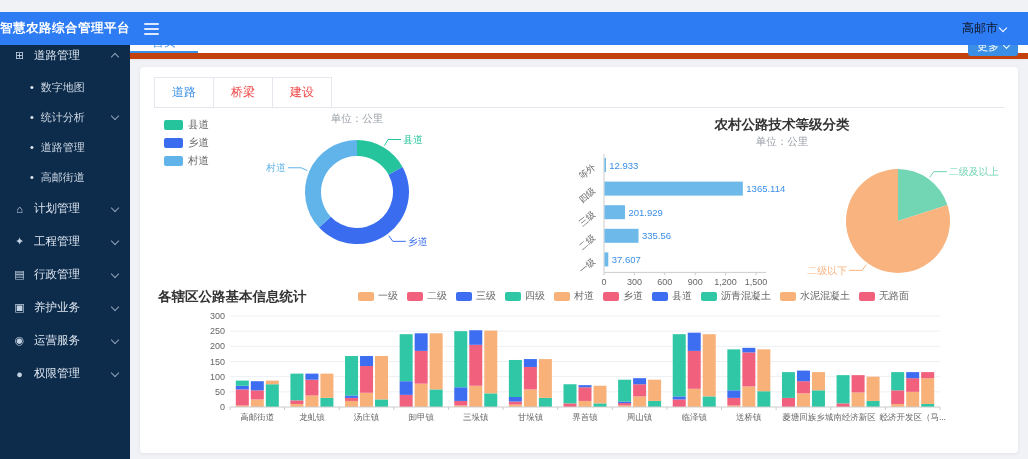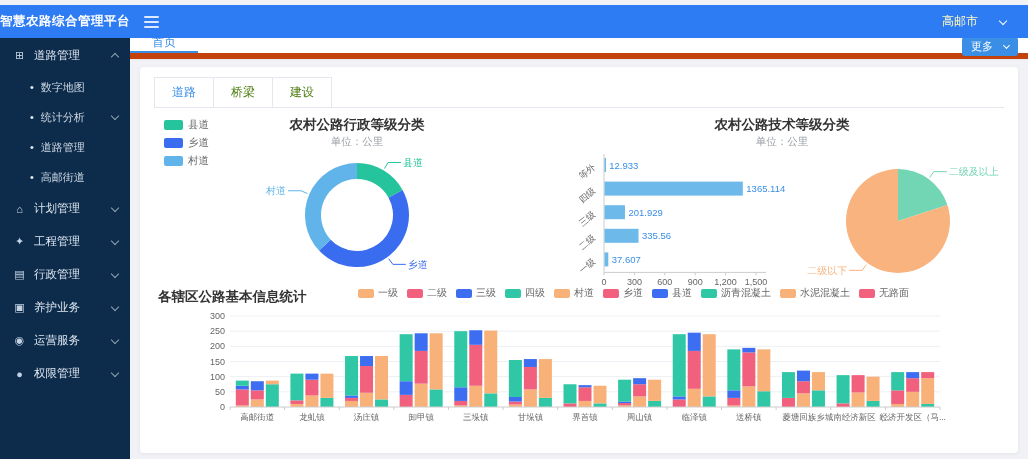--- a/index.html
+++ b/index.html
@@ -7,7 +7,7 @@
   .app{position:relative;width:1028px;height:459px;overflow:hidden;background:#f0f2f5;
        font-family:"Liberation Sans","DejaVu Sans",sans-serif;}
   
-  .topbar{position:absolute;top:5px;left:0;right:0;height:33px;background:#2e7cf4;display:flex;align-items:center;z-index:5;}
+  .topbar{position:absolute;top:12px;left:0;right:0;height:33px;background:#2e7cf4;display:flex;align-items:center;z-index:5;}
   .logo{width:130px;height:100%;display:flex;align-items:center;justify-content:center;
         color:#fff;font-size:12.5px;font-weight:bold;letter-spacing:.5px;background:#2e7cf4;}
   .hamburger{margin-left:14px;cursor:pointer;display:flex;flex-direction:column;gap:3px;}

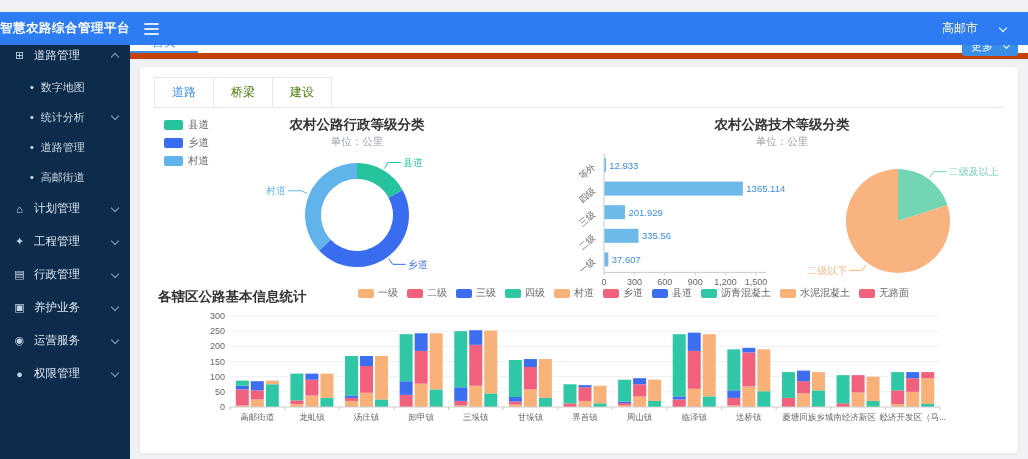--- a/index.html
+++ b/index.html
@@ -13,7 +13,7 @@
   .hamburger{margin-left:14px;cursor:pointer;display:flex;flex-direction:column;gap:3px;}
   .hamburger i{display:block;width:15px;height:2px;background:#dce9ff;border-radius:1px;}
   .topbar .spacer{flex:1;}
-  .region{display:flex;align-items:center;gap:22px;color:#fef9c3;font-size:12px;margin-right:22px;cursor:pointer;}
+  .region{display:flex;align-items:center;gap:2px;color:#0f172a;font-size:12px;margin-right:22px;cursor:pointer;}
   
   .sidebar{position:absolute;top:33px;left:0;bottom:0;width:130px;background:#0d2b4b;padding-top:6px;}
   .sb-item{display:flex;align-items:center;height:33px;padding:0 12px;color:#dde6f0;font-size:11.5px;cursor:pointer;}

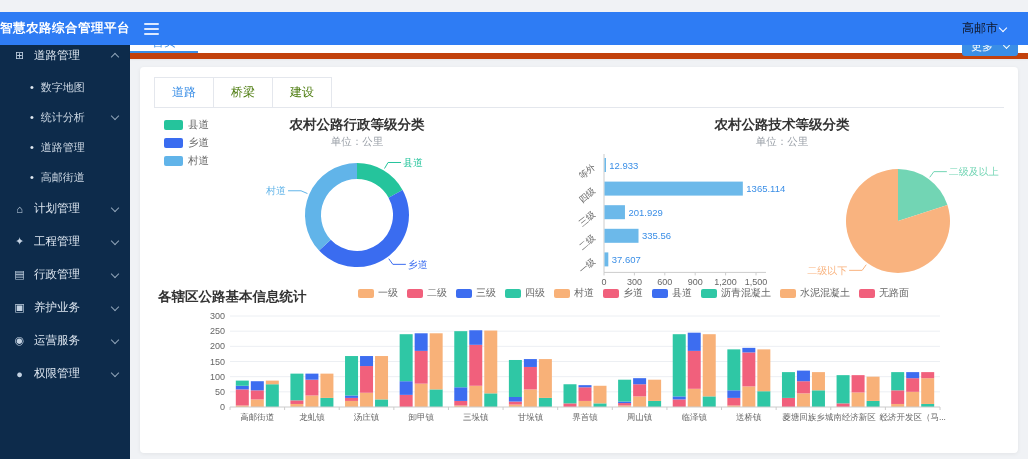--- a/index.html
+++ b/index.html
@@ -31,7 +31,7 @@
   .bc-tab{height:100%;display:flex;align-items:center;padding:0 22px;font-size:12px;color:#3a8ee6;
           border-bottom:2px solid #3a8ee6;cursor:pointer;}
   .more-btn{position:absolute;right:10px;top:4px;background:#3a8ee6;border:none;color:#fff;font-size:11px;
-            padding:2px 9px;border-radius:3px;display:flex;align-items:center;gap:11px;cursor:pointer;
+            padding:2px 9px;border-radius:3px;display:flex;align-items:center;gap:5px;cursor:pointer;
             font-family:inherit;}
   .more-btn .chev{width:5px;height:5px;}
   .content{padding:8px 10px 6px 10px;height:calc(100% - 26px);}

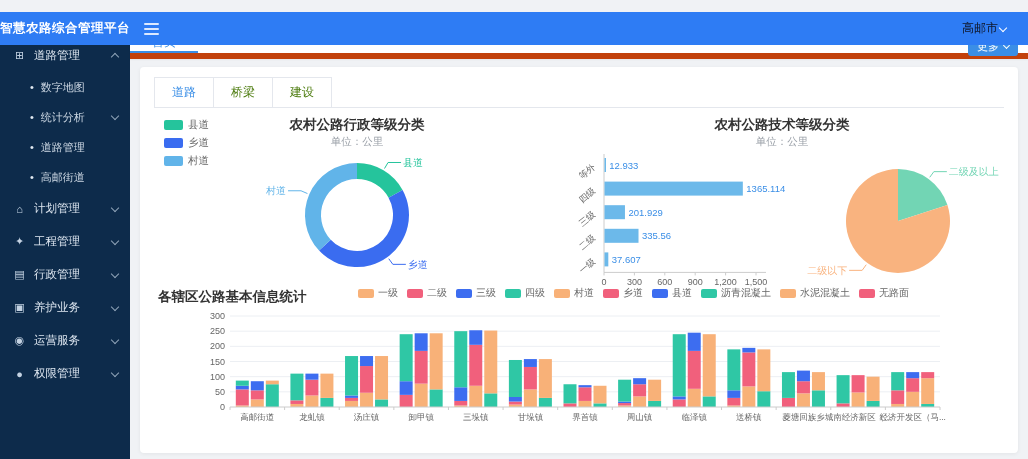--- a/index.html
+++ b/index.html
@@ -39,7 +39,7 @@
         padding:10px 14px 20px 14px;overflow:hidden;}
   
   .tabs{display:flex;border-bottom:1px solid #e4e7ed;}
-  .tab{padding:6px 17px;font-size:12px;color:#4d7c0f;border:1px solid #e4e7ed;border-bottom:none;
+  .tab{padding:6px 17px;font-size:12px;color:#ef4444;border:1px solid #e4e7ed;border-bottom:none;
        background:#fff;margin-right:-1px;cursor:pointer;}
   .tab.active{color:#3a8ee6;}
   

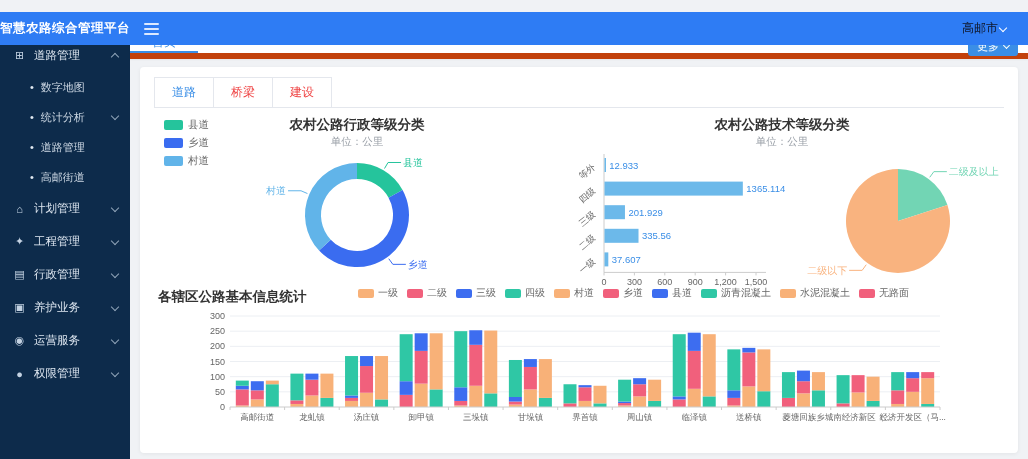--- a/index.html
+++ b/index.html
@@ -169,7 +169,6 @@
                   <span>村道</span>
                 </div>
               </div>
-            <h3>农村公路行政等级分类</h3>
             <div class="subtitle">单位：公里</div>
             <svg id="donut-svg" width="310" height="132">
                 <path d="M155 14 A52 52 0 0 1 200.5679473622809 40.9488089467108 L186.54704048157907 48.65686773233825 A36 36 0 0 0 155 30 Z" fill="#25c49c"></path>

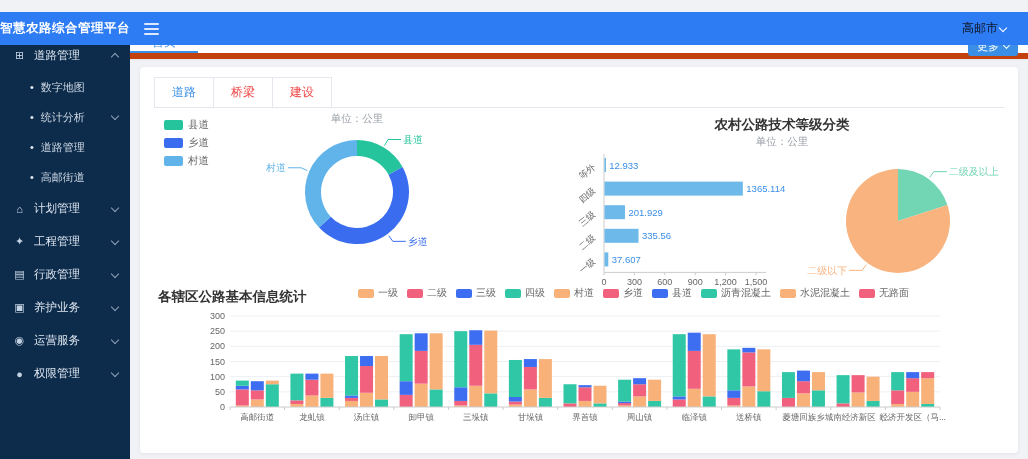--- a/index.html
+++ b/index.html
@@ -53,7 +53,7 @@
   .tech-row{display:flex;justify-content:center;align-items:flex-start;margin-top:2px;}
   
   .stacked-section{margin-top:2px;}
-  .stacked-header{display:flex;align-items:flex-start;}
+  .stacked-header{display:flex;align-items:center;}
   .stacked-header h3{margin:2px 0 0 4px;font-size:13.5px;color:#333;}
   .chart-legend-h{display:flex;align-items:center;gap:9px;margin-left:auto;margin-right:95px;flex-wrap:nowrap;}
   .chart-legend-h .lg-item{font-size:10px;gap:4px;}

